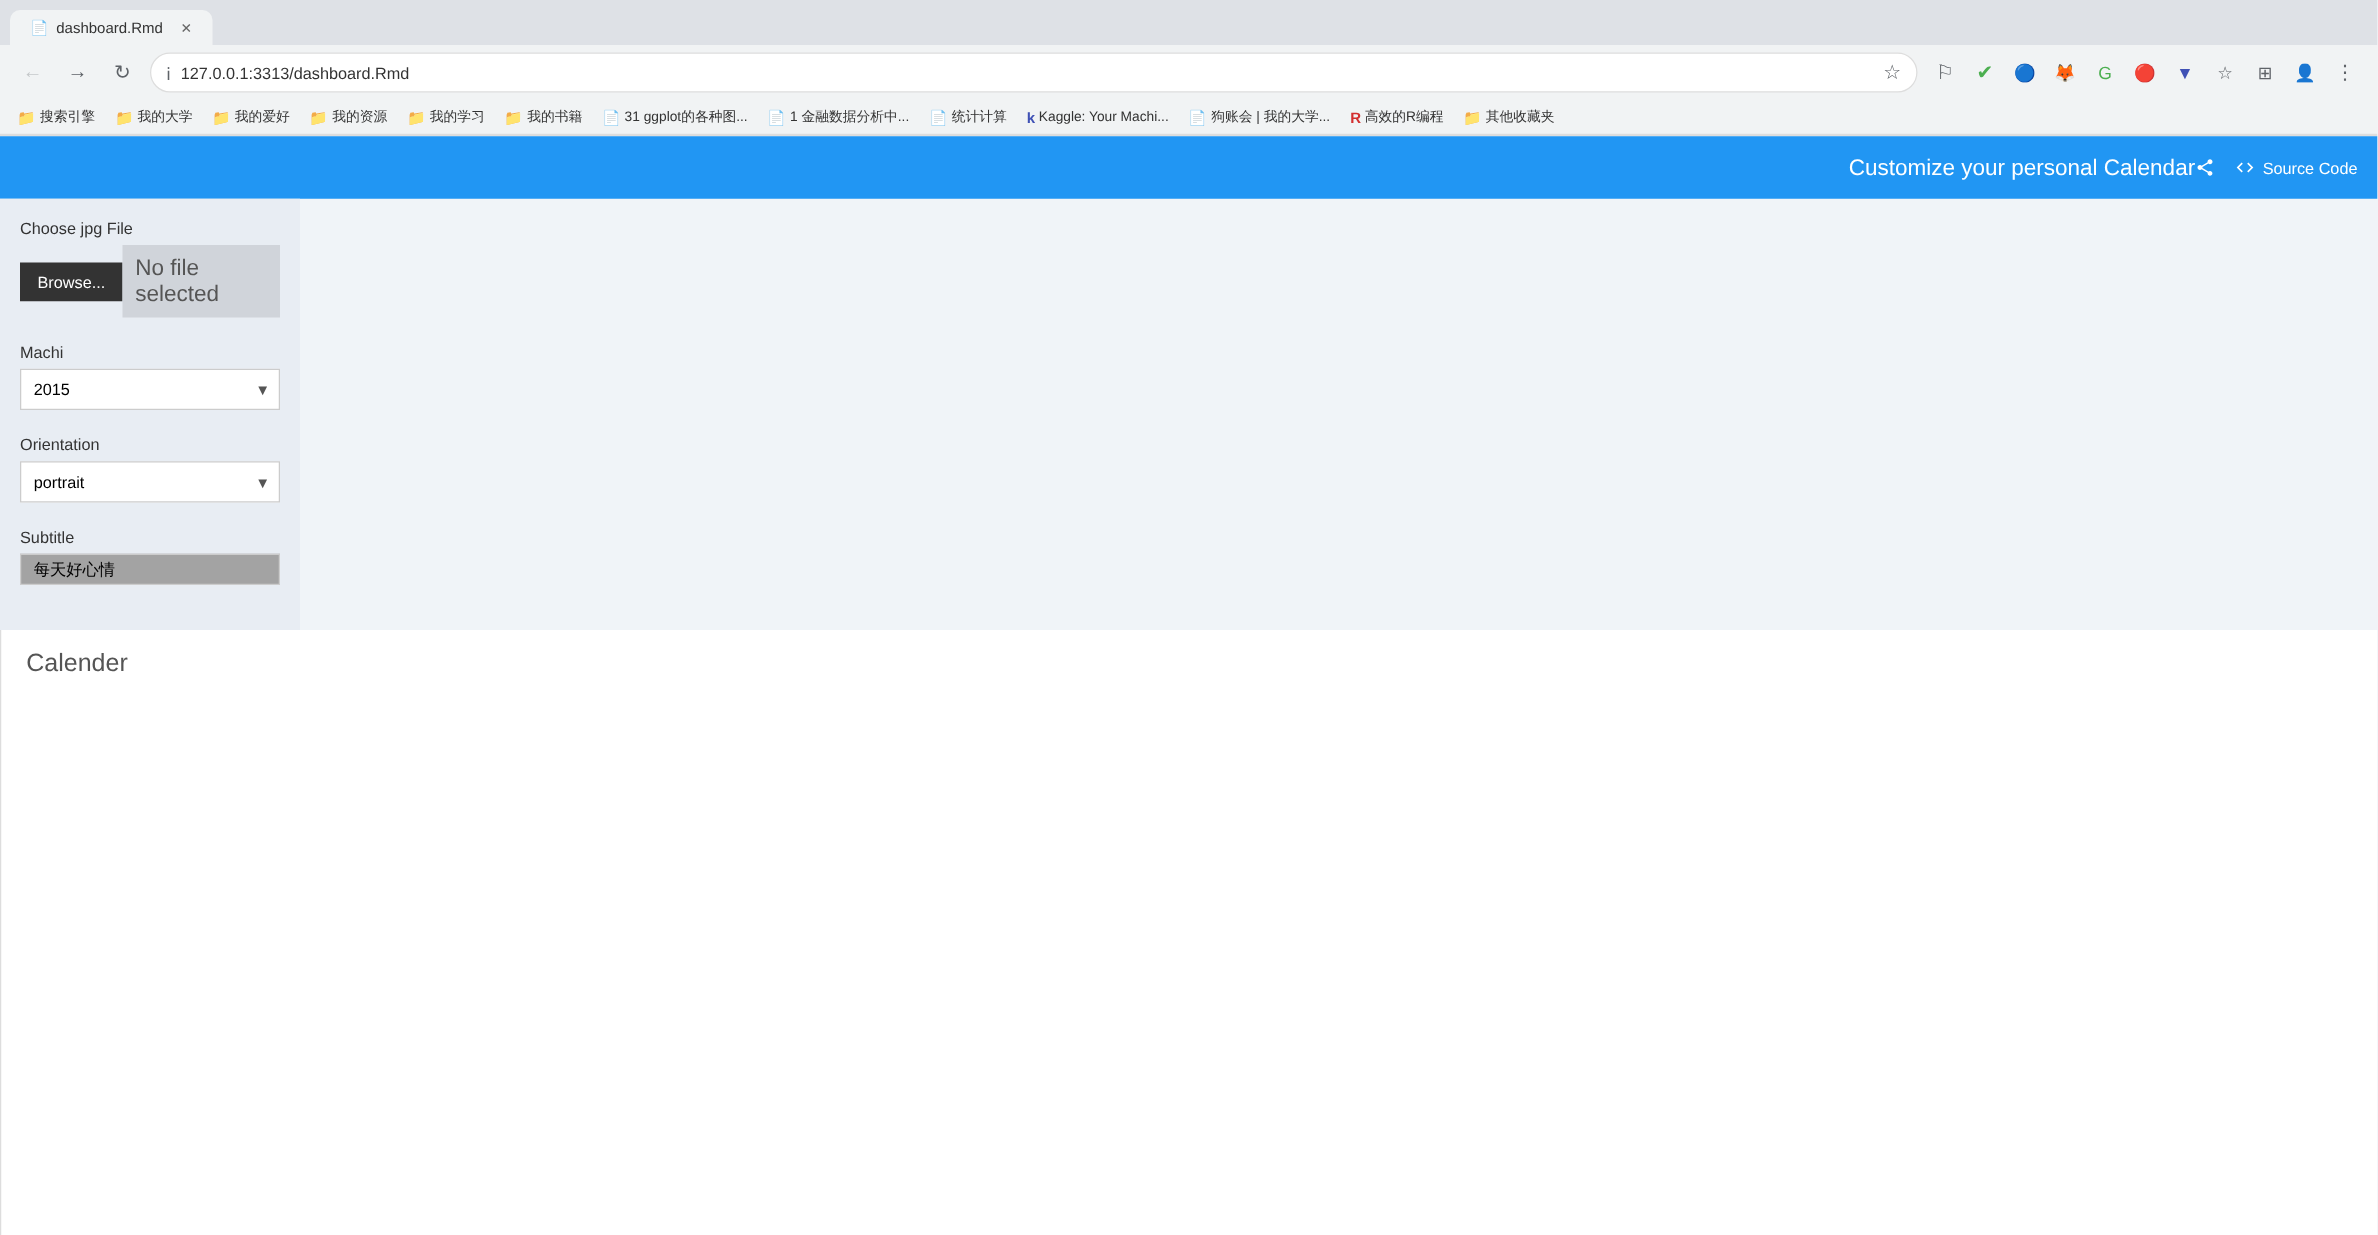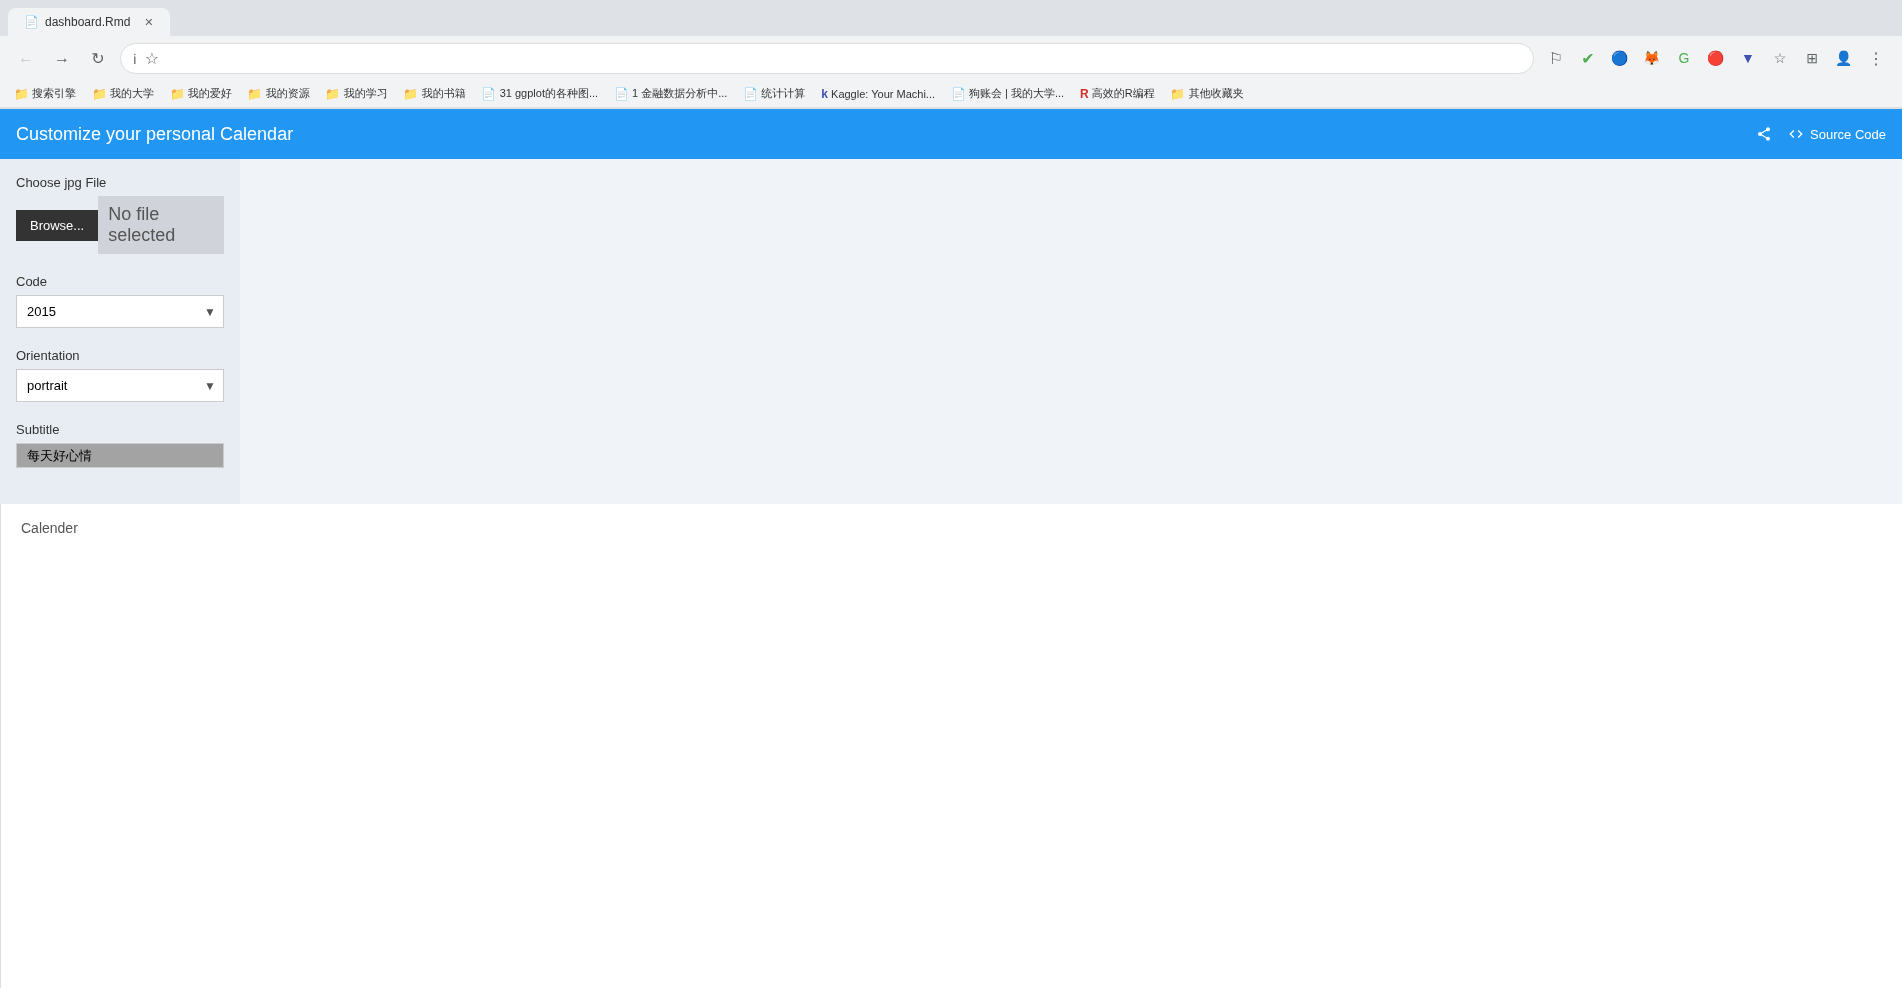--- a/index.html
+++ b/index.html
@@ -226,6 +226,7 @@
     <button class="nav-btn">↻</button>
     <div class="address-bar">
       <span style="color:#5f6368;font-size:14px;">ℹ</span>
+      <span class="address-text">127.0.0.1:3313/dashboard.Rmd</span>
       <span style="color:#5f6368;font-size:16px;">☆</span>
     </div>
     <div class="nav-icons">

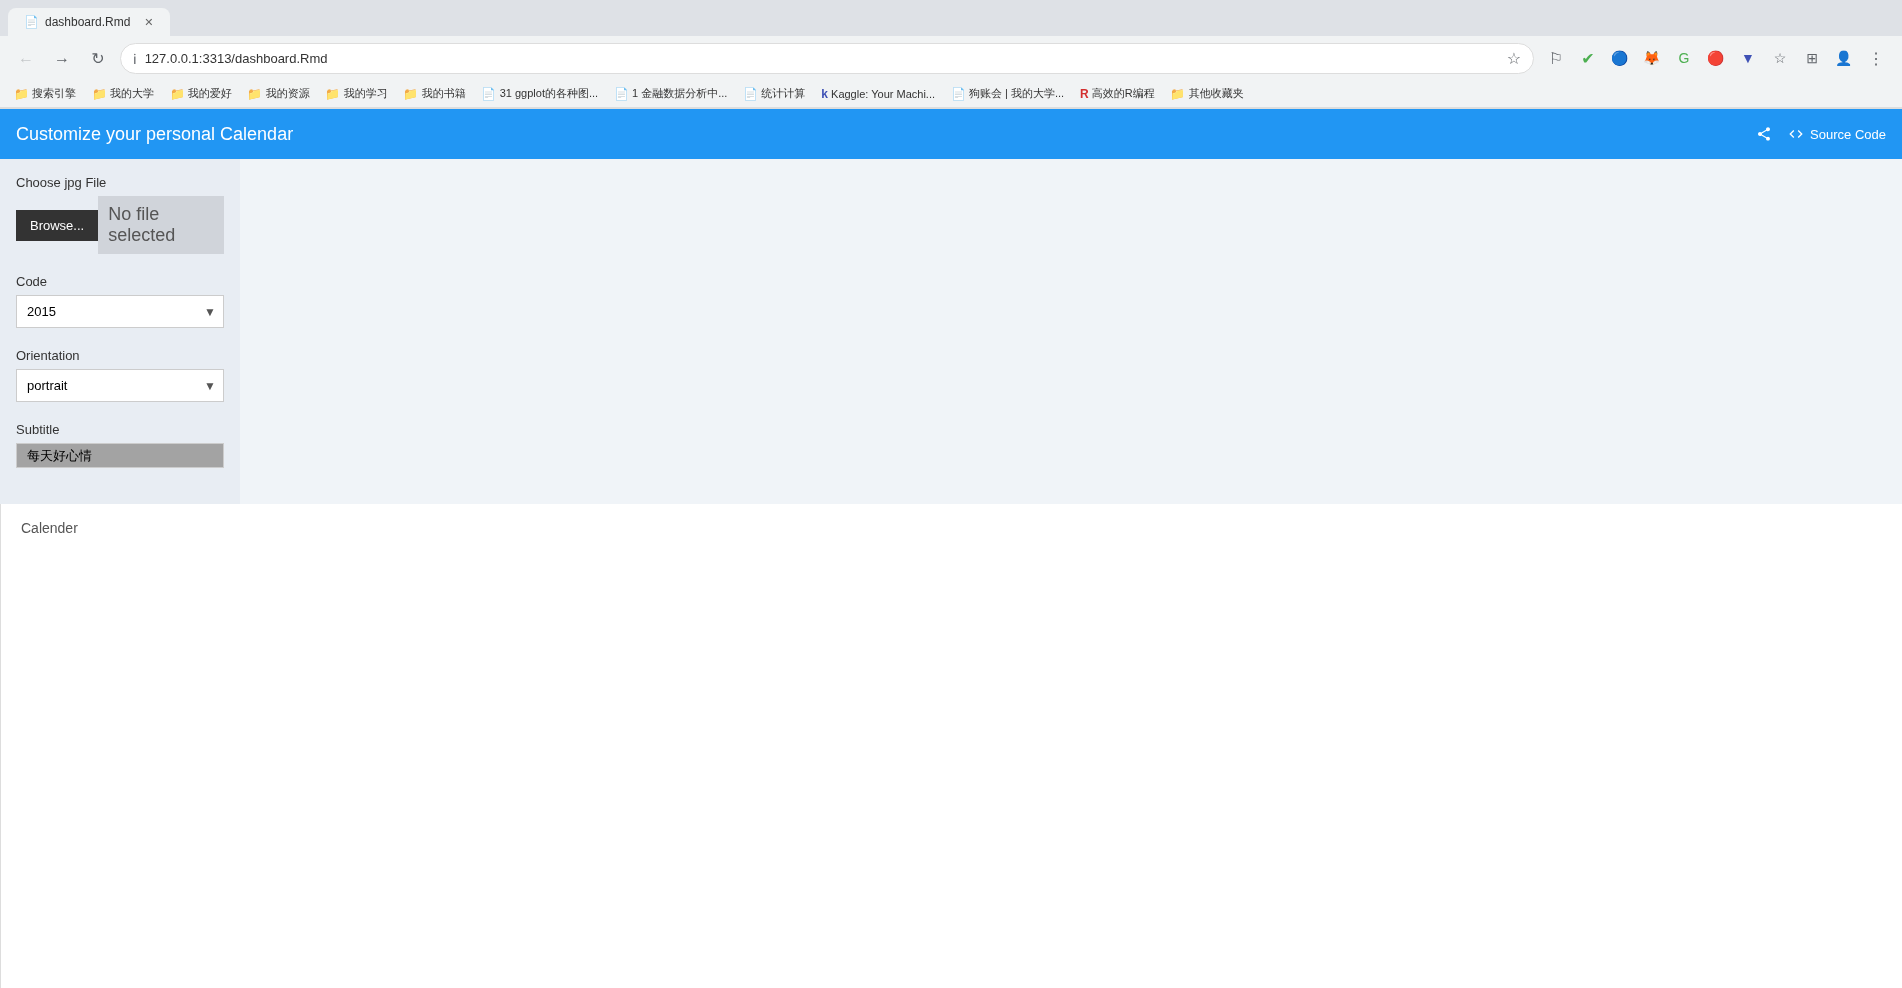--- a/index.html
+++ b/index.html
@@ -99,7 +99,7 @@
       height: 50px;
       display: flex;
       align-items: center;
-      justify-content: space-between;
+      justify-content: flex-end;
     }
     .app-title {
       font-size: 18px;

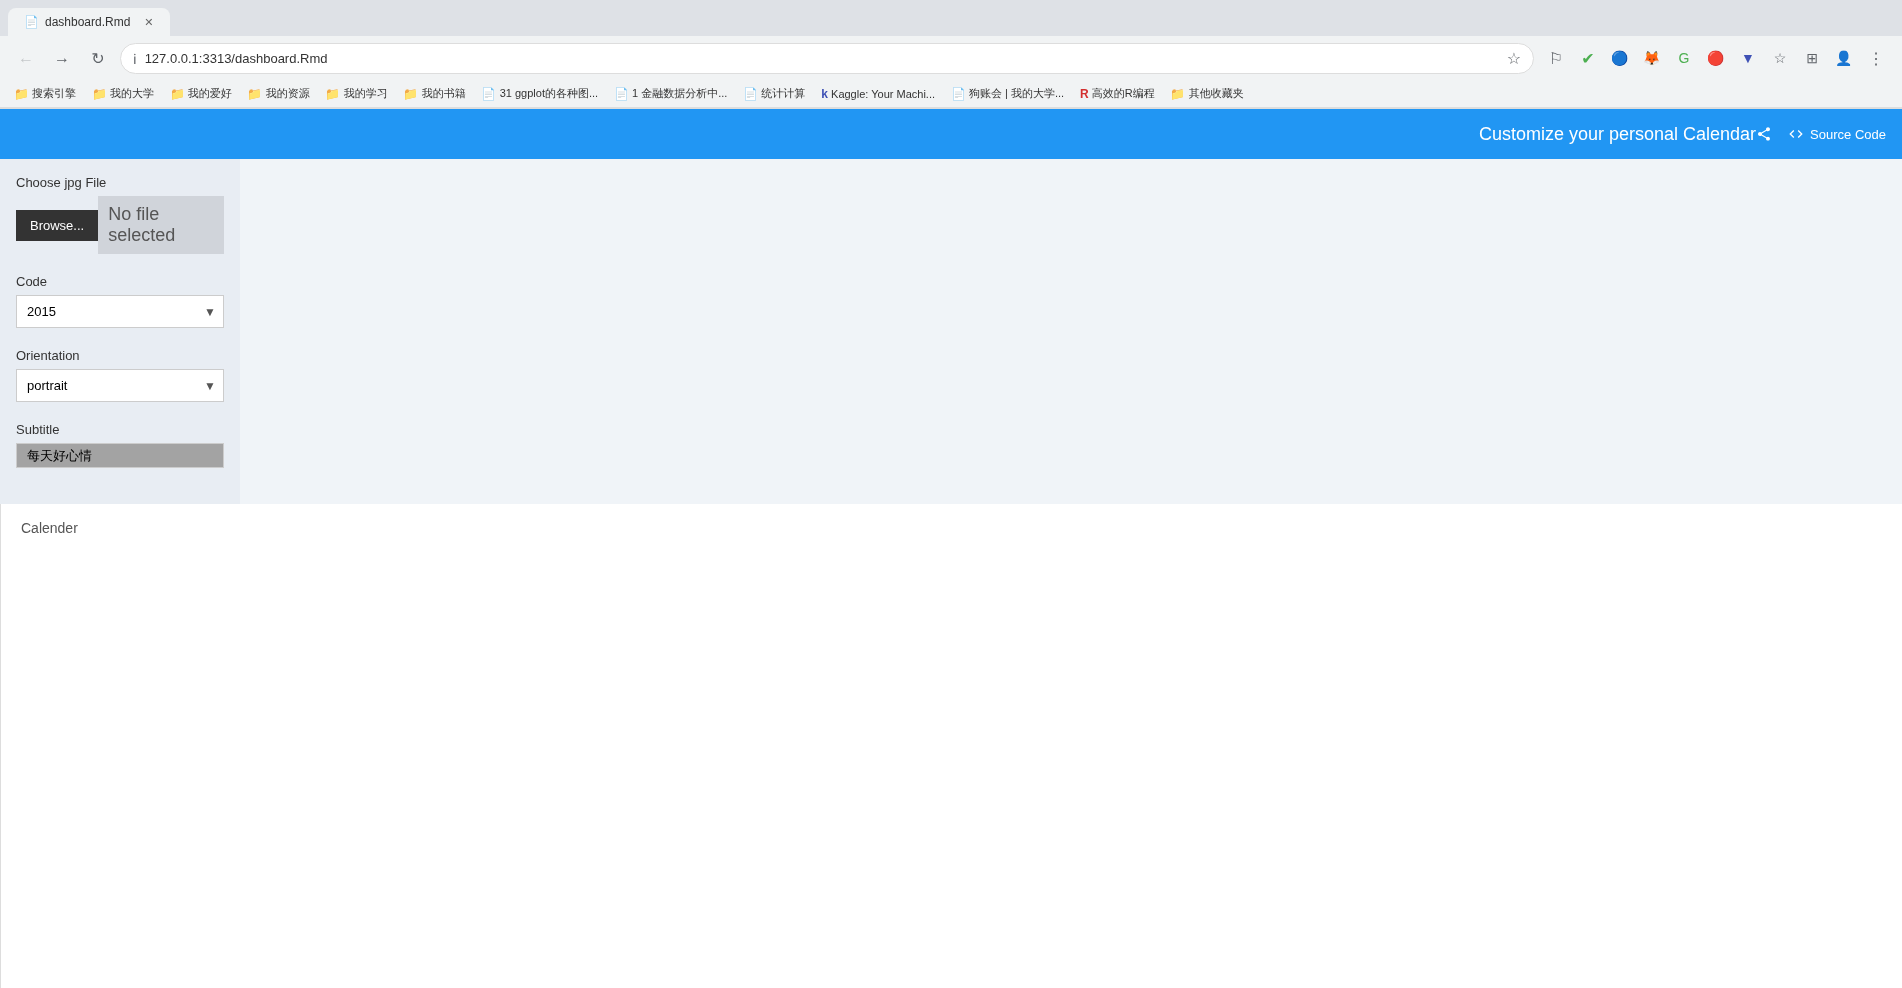--- a/index.html
+++ b/index.html
@@ -330,7 +330,7 @@
     </div>
 
     <div class="sidebar-section">
-      <div class="sidebar-label">Code</div>
+      <div class="sidebar-label">Machi</div>
       <div class="select-wrapper">
         <select>
           <option>2013</option>

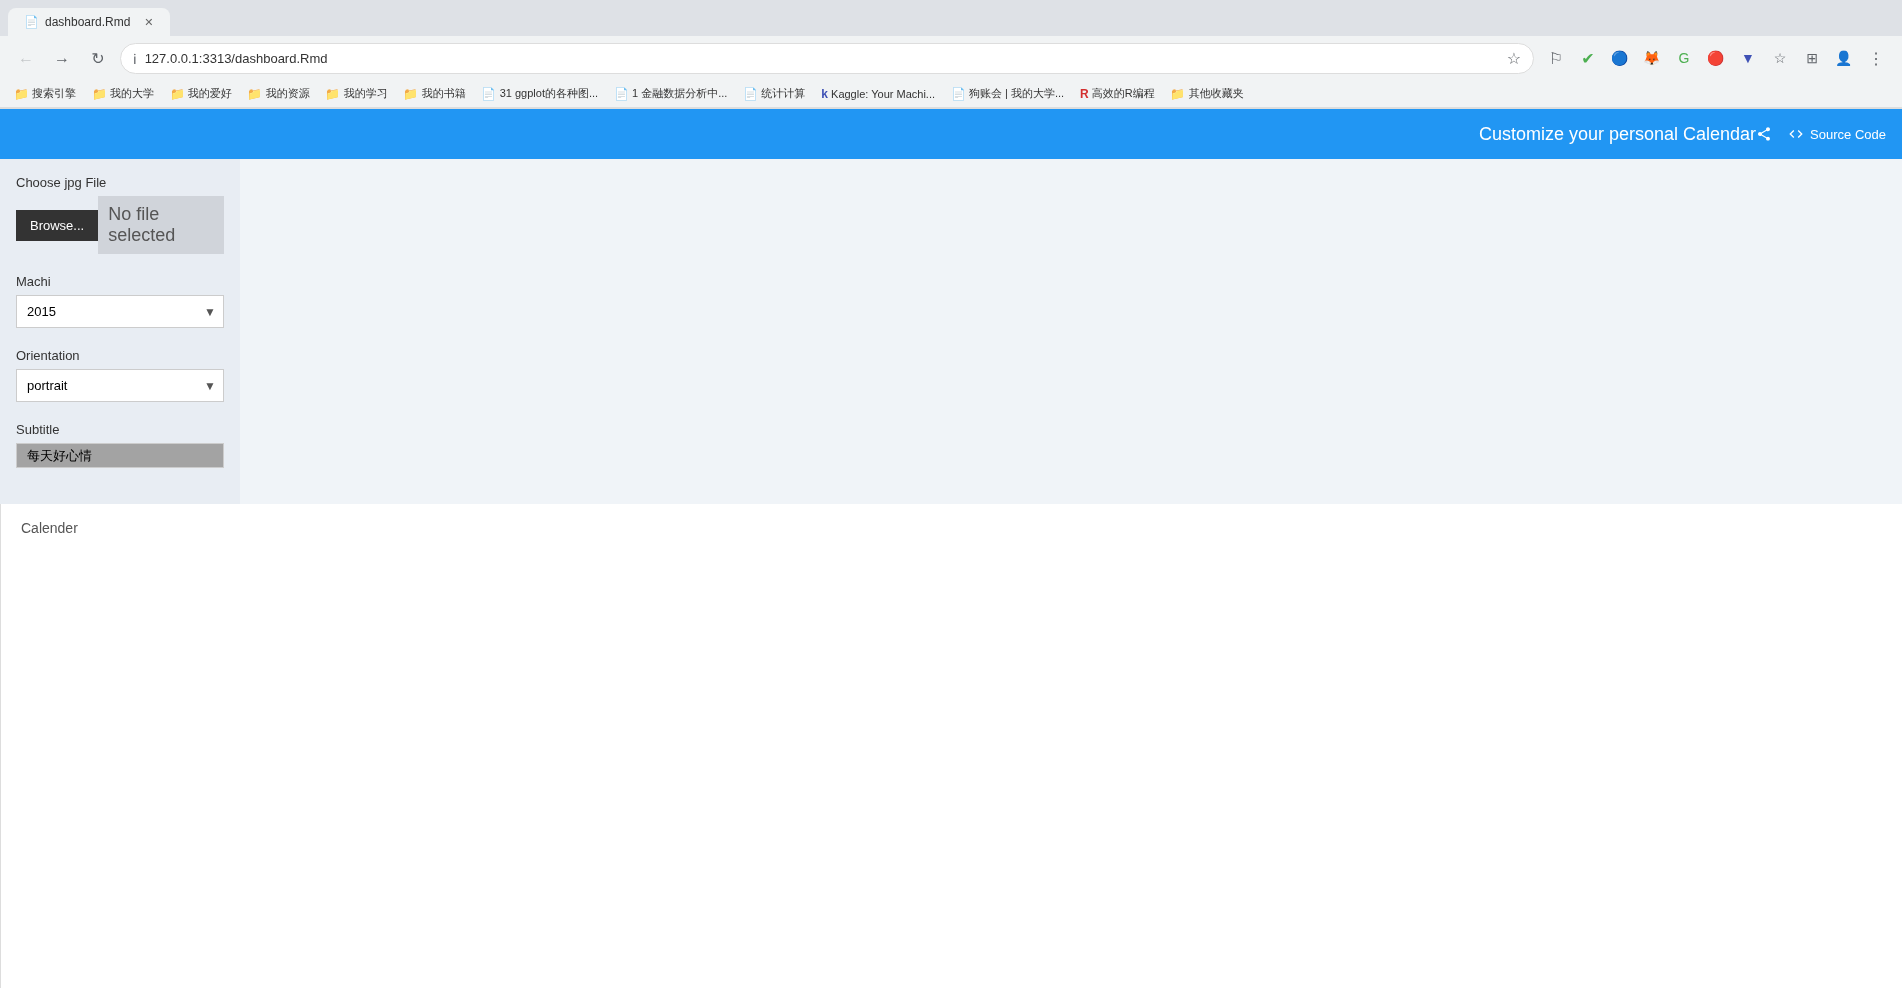--- a/index.html
+++ b/index.html
@@ -195,7 +195,7 @@
       padding: 16px 20px;
     }
     .content-title {
-      font-size: 14px;
+      font-size: 20px;
       color: #555;
       margin-bottom: 12px;
     }

